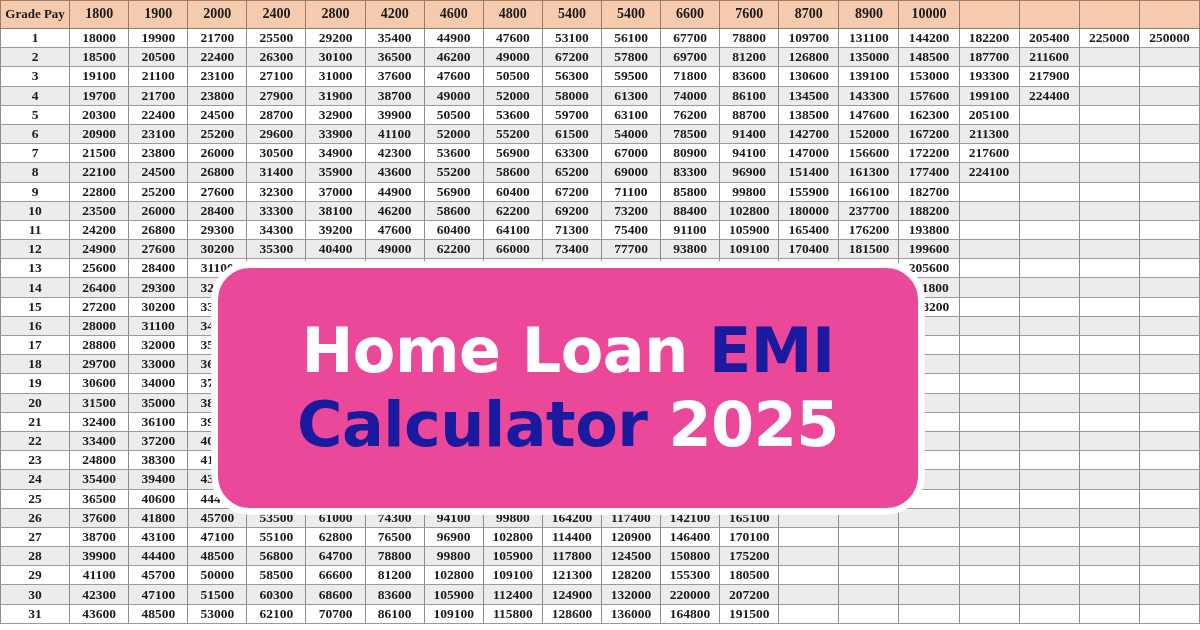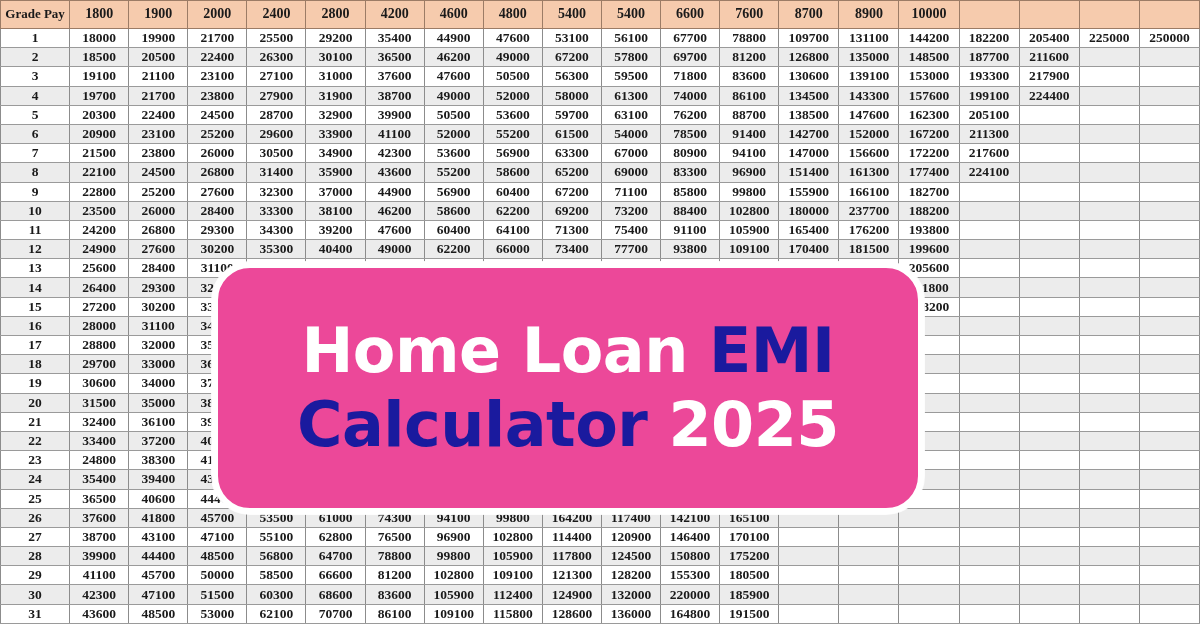--- a/index.html
+++ b/index.html
@@ -808,7 +808,7 @@
           <td>124900</td>
           <td>132000</td>
           <td>220000</td>
-          <td>185900</td>
+          <td>207200</td>
           <td class="empty"></td>
           <td class="empty"></td>
           <td class="empty"></td>

